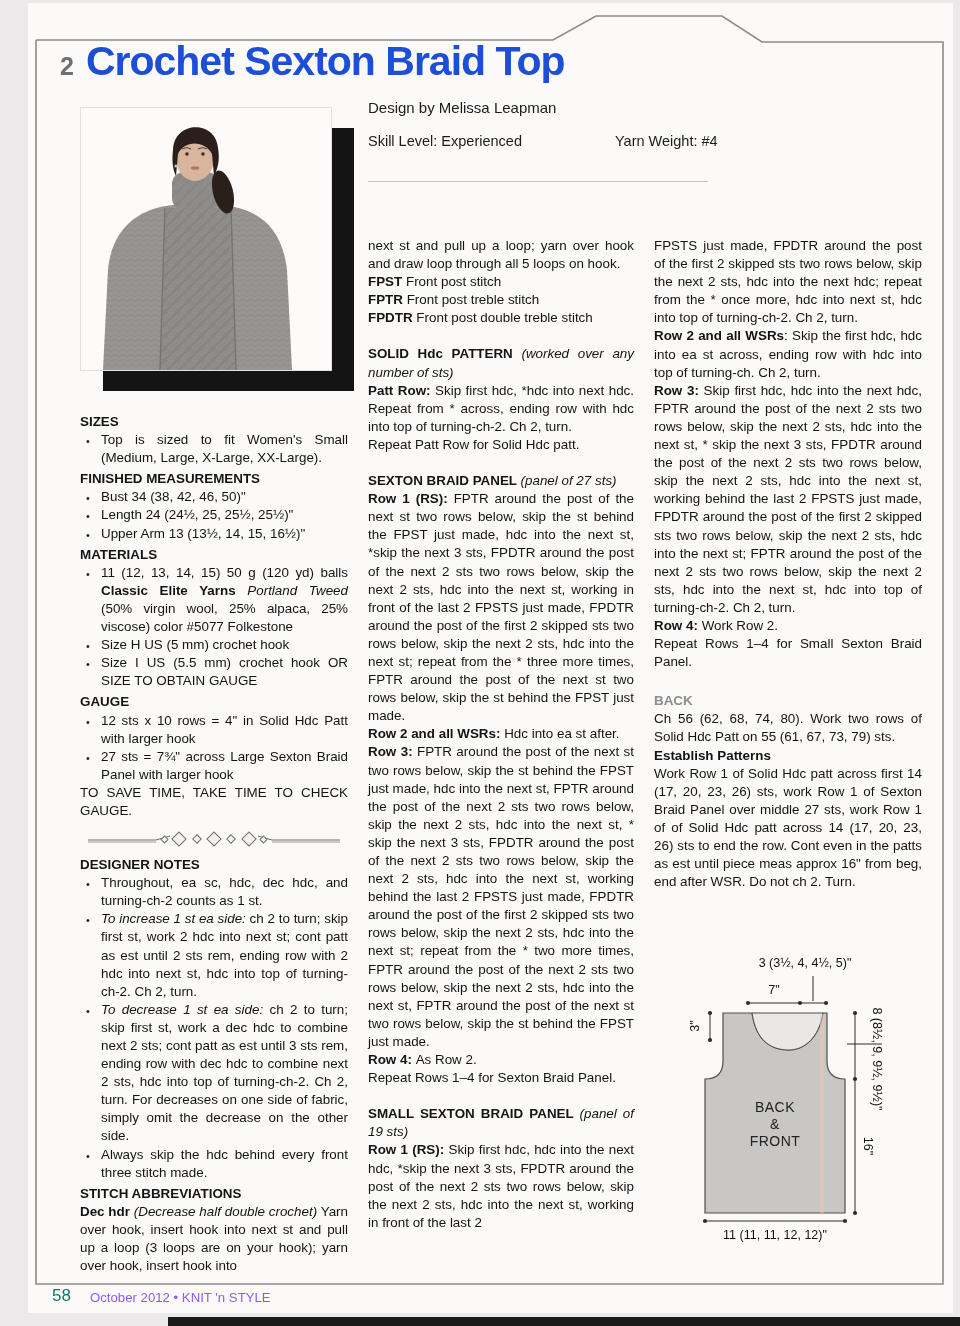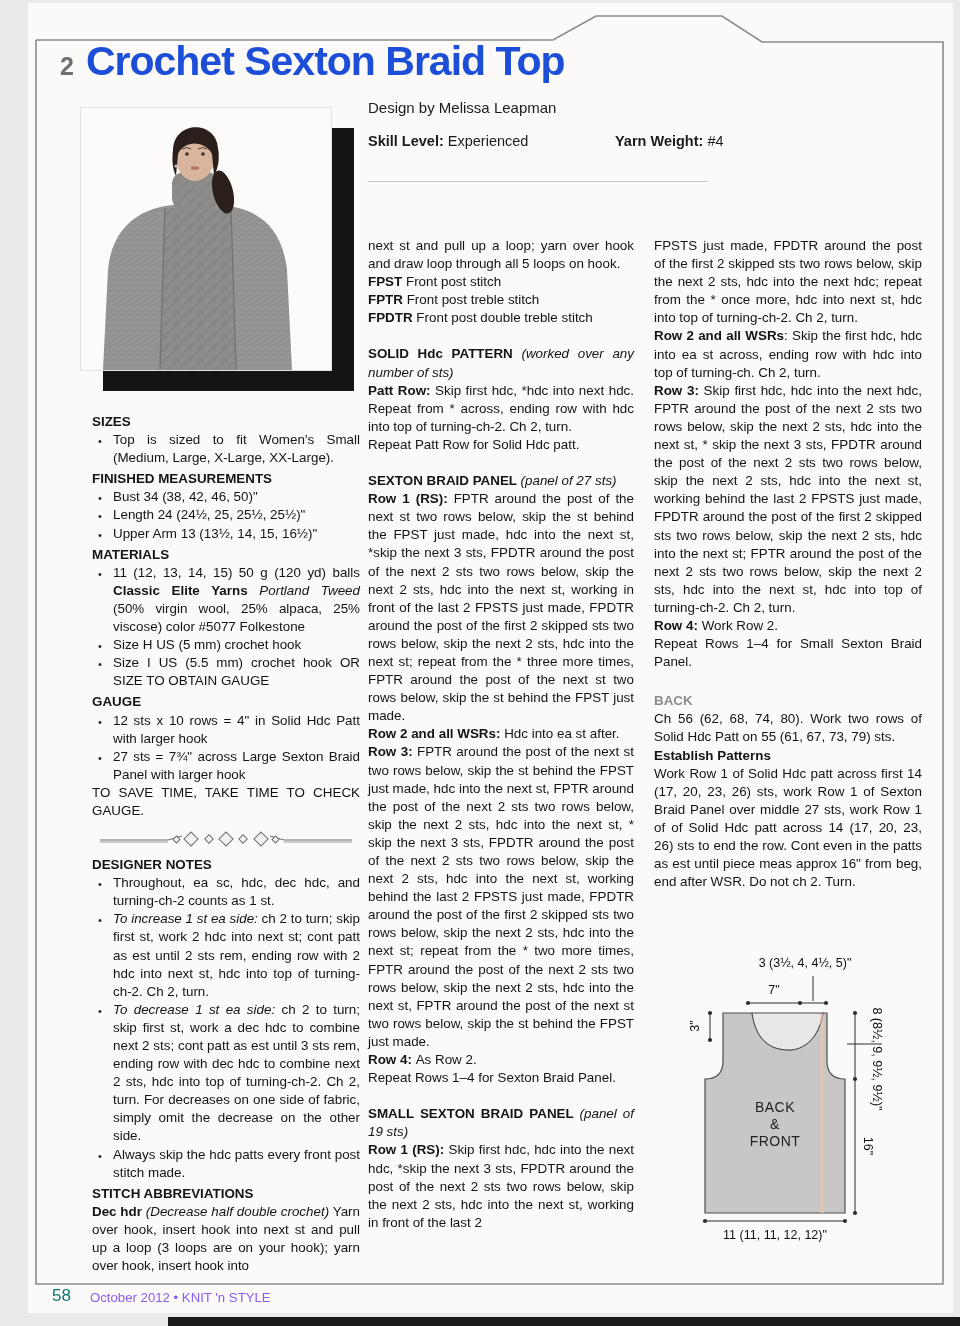--- a/index.html
+++ b/index.html
@@ -23,7 +23,7 @@
   .hdr .features{font-size:19.5px;margin-top:3px;letter-spacing:-0.2px;}
   .skill-row{margin-top:17px;font-size:14.5px;}
   .skill-cell{display:inline-block;width:247px;}
-  .lbl-b{font-weight:bold;}
+  .lbl-b{font-weight:normal;}
   .hdr-rule{position:absolute;left:368px;top:181px;width:340px;height:1px;background:#c9c6c6;}
 
   

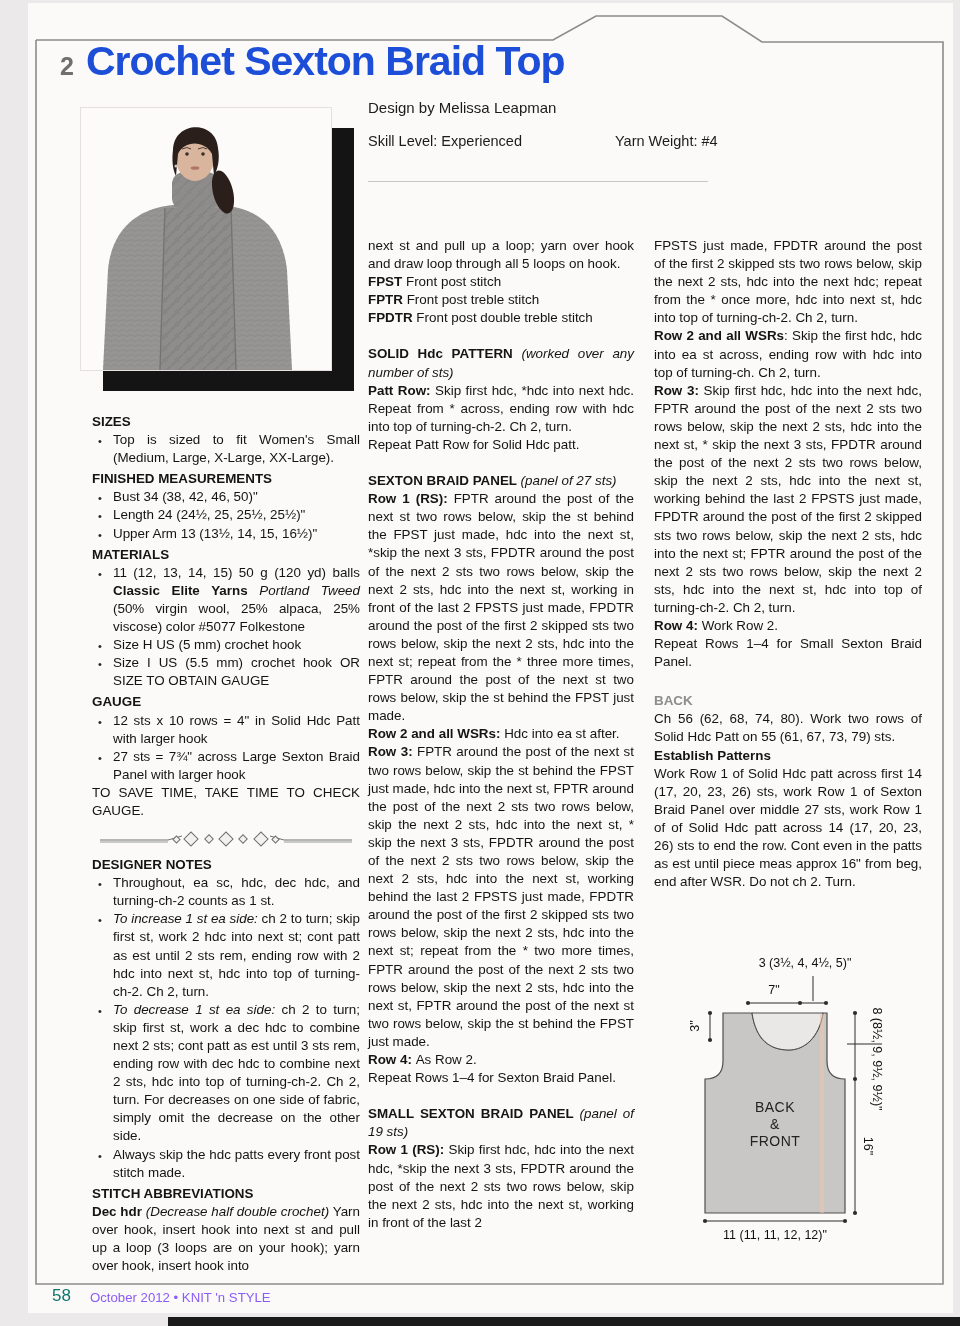--- a/index.html
+++ b/index.html
@@ -28,7 +28,7 @@
 
   
   .col{position:absolute;font-size:13.4px;line-height:18.1px;color:#141414;}
-  .col-left{left:92px;top:410px;width:268px;}
+  .col-left{left:80px;top:410px;width:268px;}
   .col-mid{left:368px;top:237px;width:266px;}
   .col-right{left:654px;top:237px;width:268px;}
   .sec-h{font-weight:bold;margin-top:3px;}

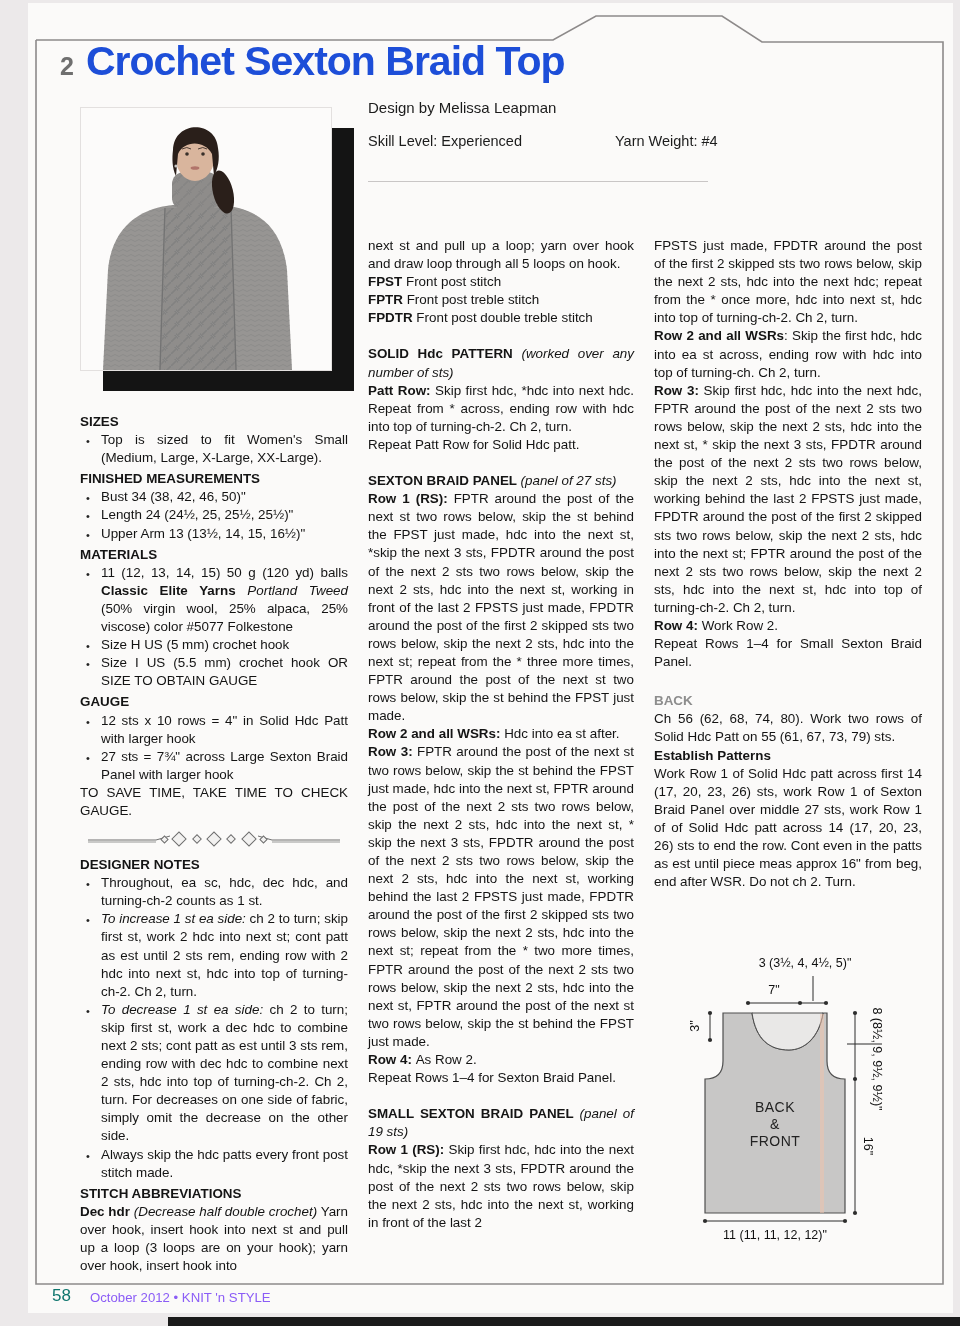--- a/index.html
+++ b/index.html
@@ -148,7 +148,7 @@
       <div class="bullet"><span class="dot">•</span><span><span>Throughout, ea sc, hdc, dec hdc, and turning-ch-2 counts as 1 st.</span></span></div>
       <div class="bullet"><span class="dot">•</span><span><span class="i">To increase 1 st ea side:</span><span> ch 2 to turn; skip first st, work 2 hdc into next st; cont patt as est until 2 sts rem, ending row with 2 hdc into next st, hdc into top of turning-ch-2.  Ch 2, turn.</span></span></div>
       <div class="bullet"><span class="dot">•</span><span><span class="i">To decrease 1 st ea side:</span><span> ch 2 to turn; skip first st, work a dec hdc to combine next 2 sts; cont patt as est until 3 sts rem, ending row with dec hdc to combine next 2 sts, hdc into top of turning-ch-2. Ch 2, turn. For decreases on one side of fabric, simply omit the decrease on the other side.</span></span></div>
-      <div class="bullet"><span class="dot">•</span><span><span>Always skip the hdc patts every front post stitch made.</span></span></div>
+      <div class="bullet"><span class="dot">•</span><span><span>Always skip the hdc behind every front three stitch made.</span></span></div>
       <div class="sec-h">STITCH ABBREVIATIONS</div>
       <div class="para"><span class="b">Dec hdr </span><span class="i">(Decrease half double crochet)</span><span> Yarn over hook, insert hook into next st and pull up a loop (3 loops are on your hook); yarn over hook, insert hook into</span></div>
     </div>

